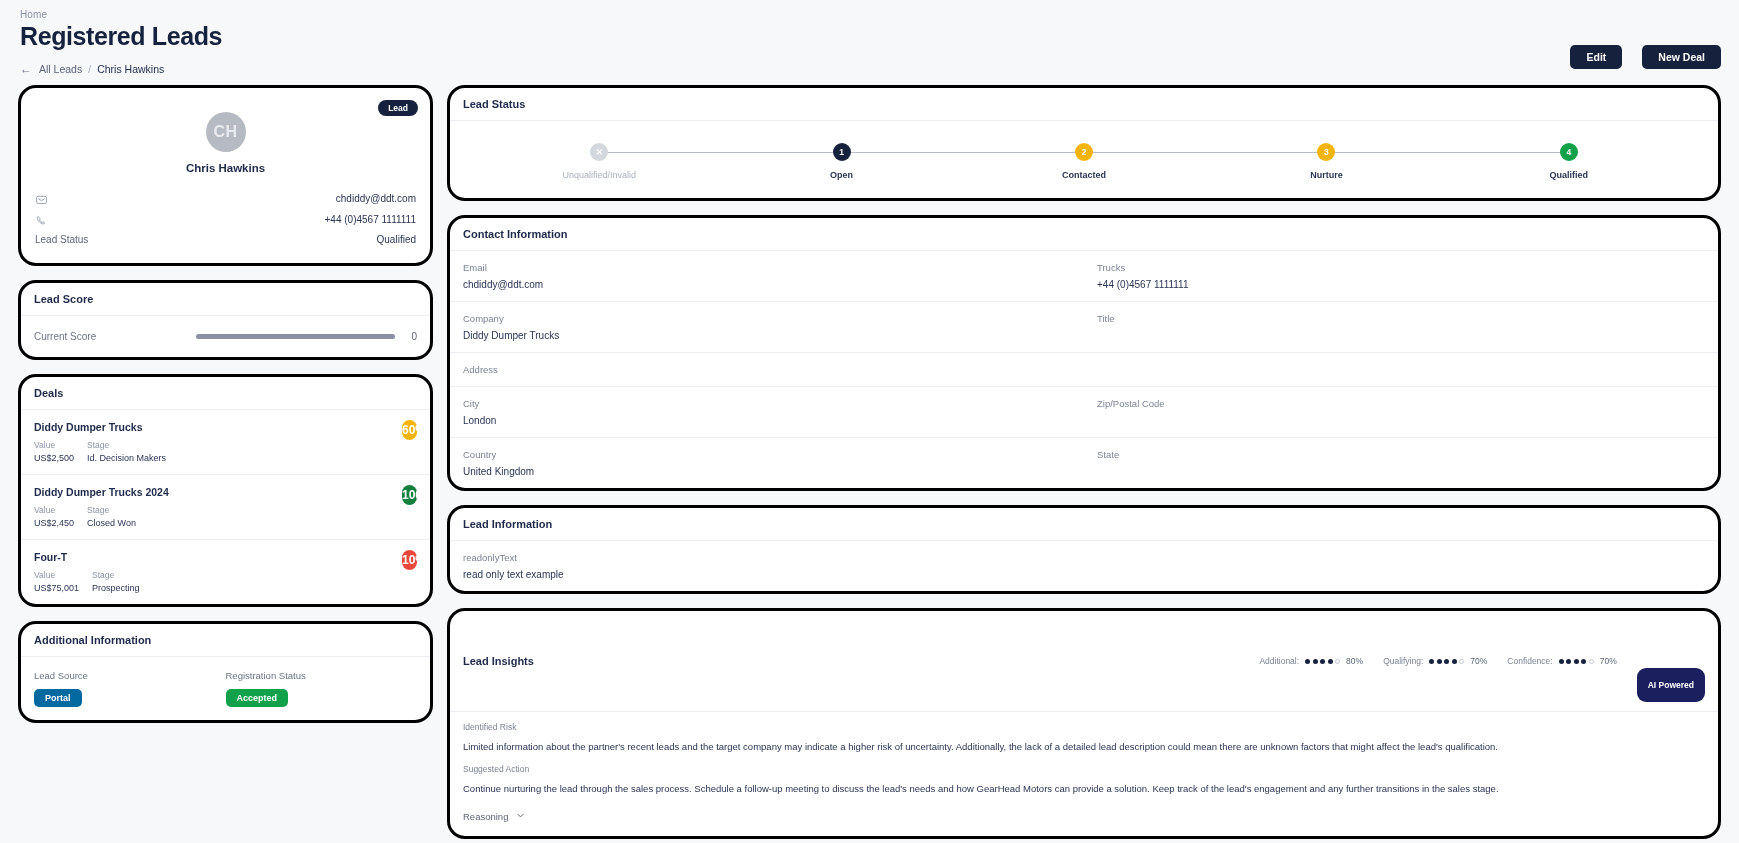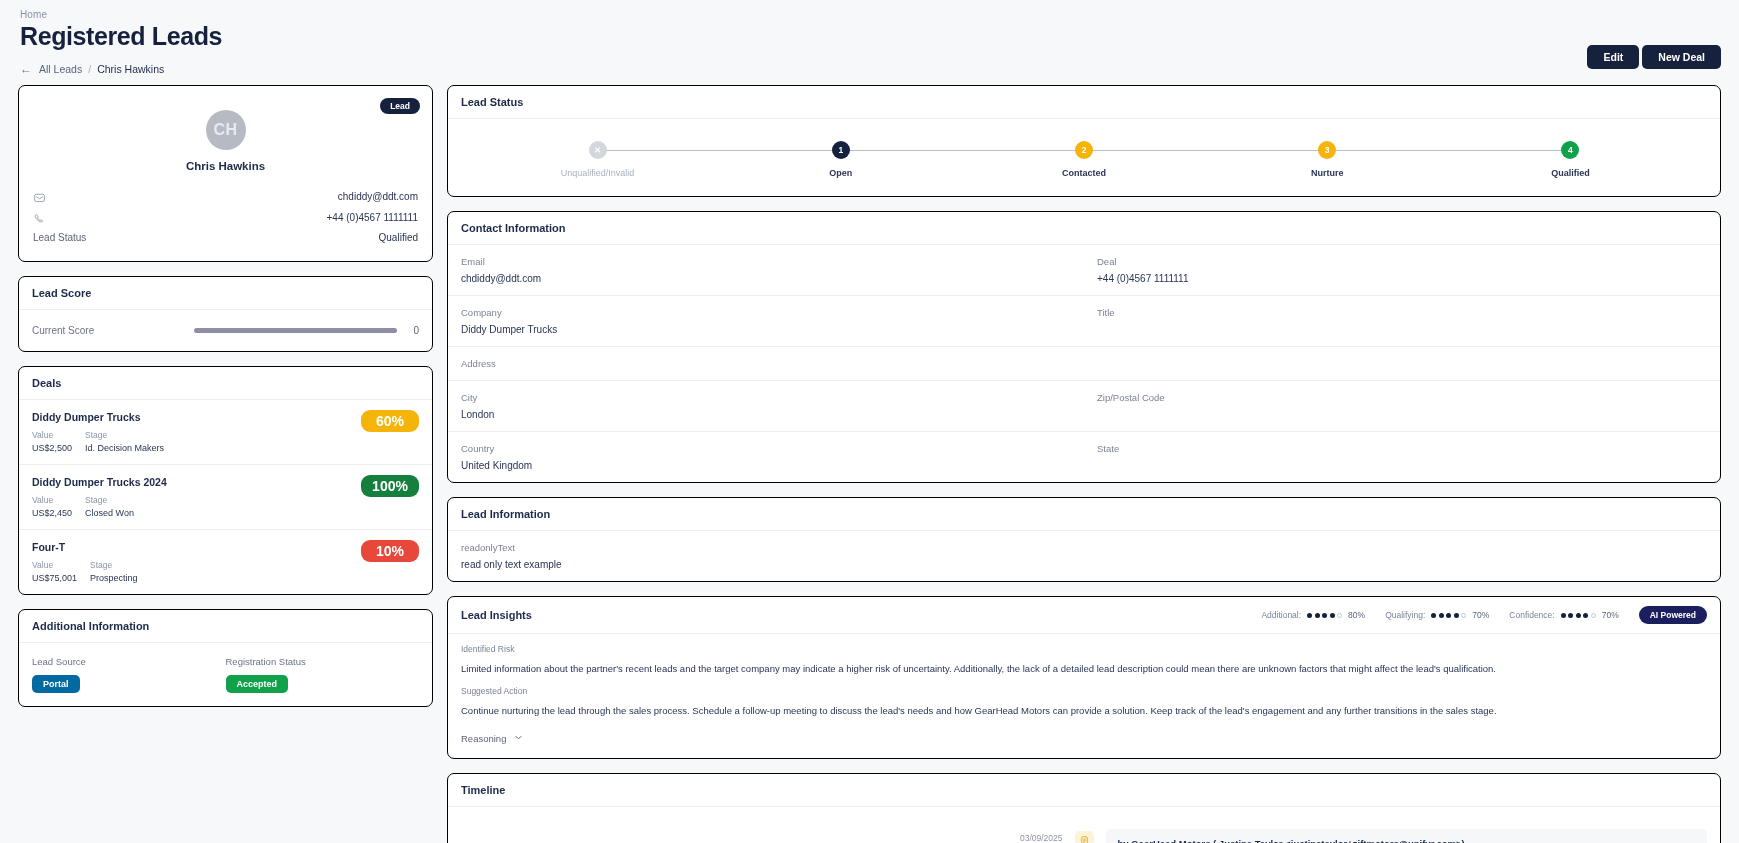--- a/index.html
+++ b/index.html
@@ -20,7 +20,7 @@
   .crumb-link { font-size: 10.5px; color: #5b6478; }
   .crumb-sep { font-size: 10.5px; color: #a6adbb; margin: 0 6px; }
   .crumb-cur { font-size: 10.5px; color: #1e2a4a; }
-  .hdr-actions { position: absolute; right: 18px; top: 45px; display: flex; gap: 3px; }
+  .hdr-actions { position: absolute; right: 18px; top: 45px; display: flex; gap: 20px; }
   .btn-dark {
     background: #16213e; color: #fff; border: none; border-radius: 5px;
     font-size: 10.5px; font-weight: 600; padding: 6px 16px; cursor: pointer;

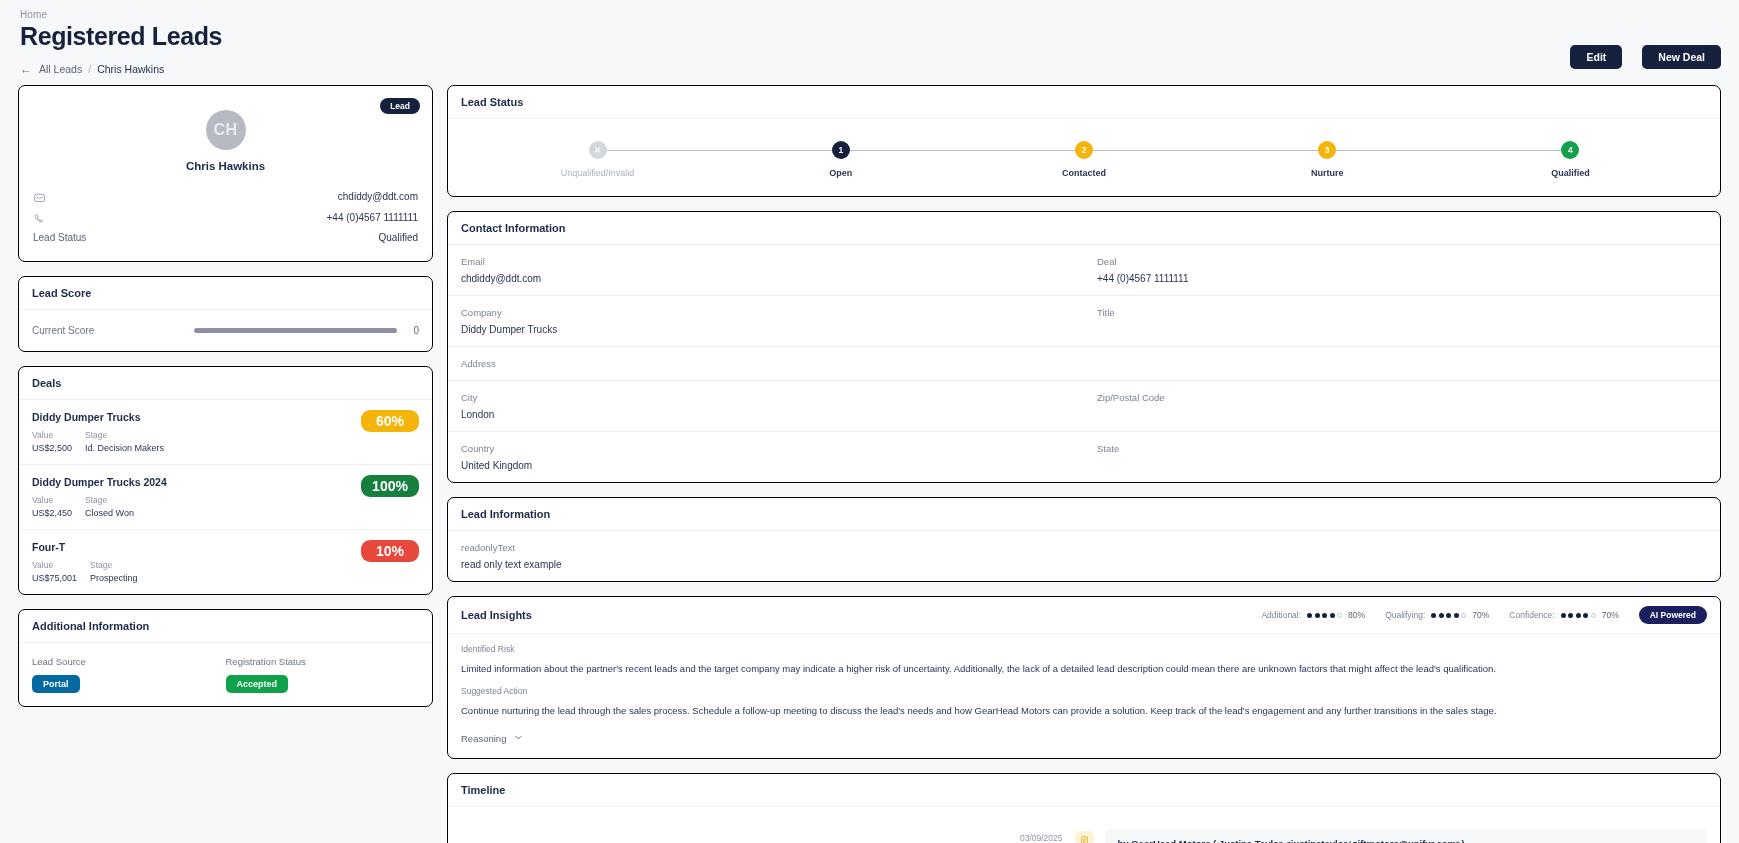--- a/index.html
+++ b/index.html
@@ -33,7 +33,7 @@
   .col-right { flex: 1; }
 
   .card {
-    background: #fff; border: 1px solid #000000; border-radius: 7px;
+    background: #fff; border: 3px solid #000000; border-radius: 18px;
     margin-bottom: 14px; overflow: hidden;
   }
   .card-head {

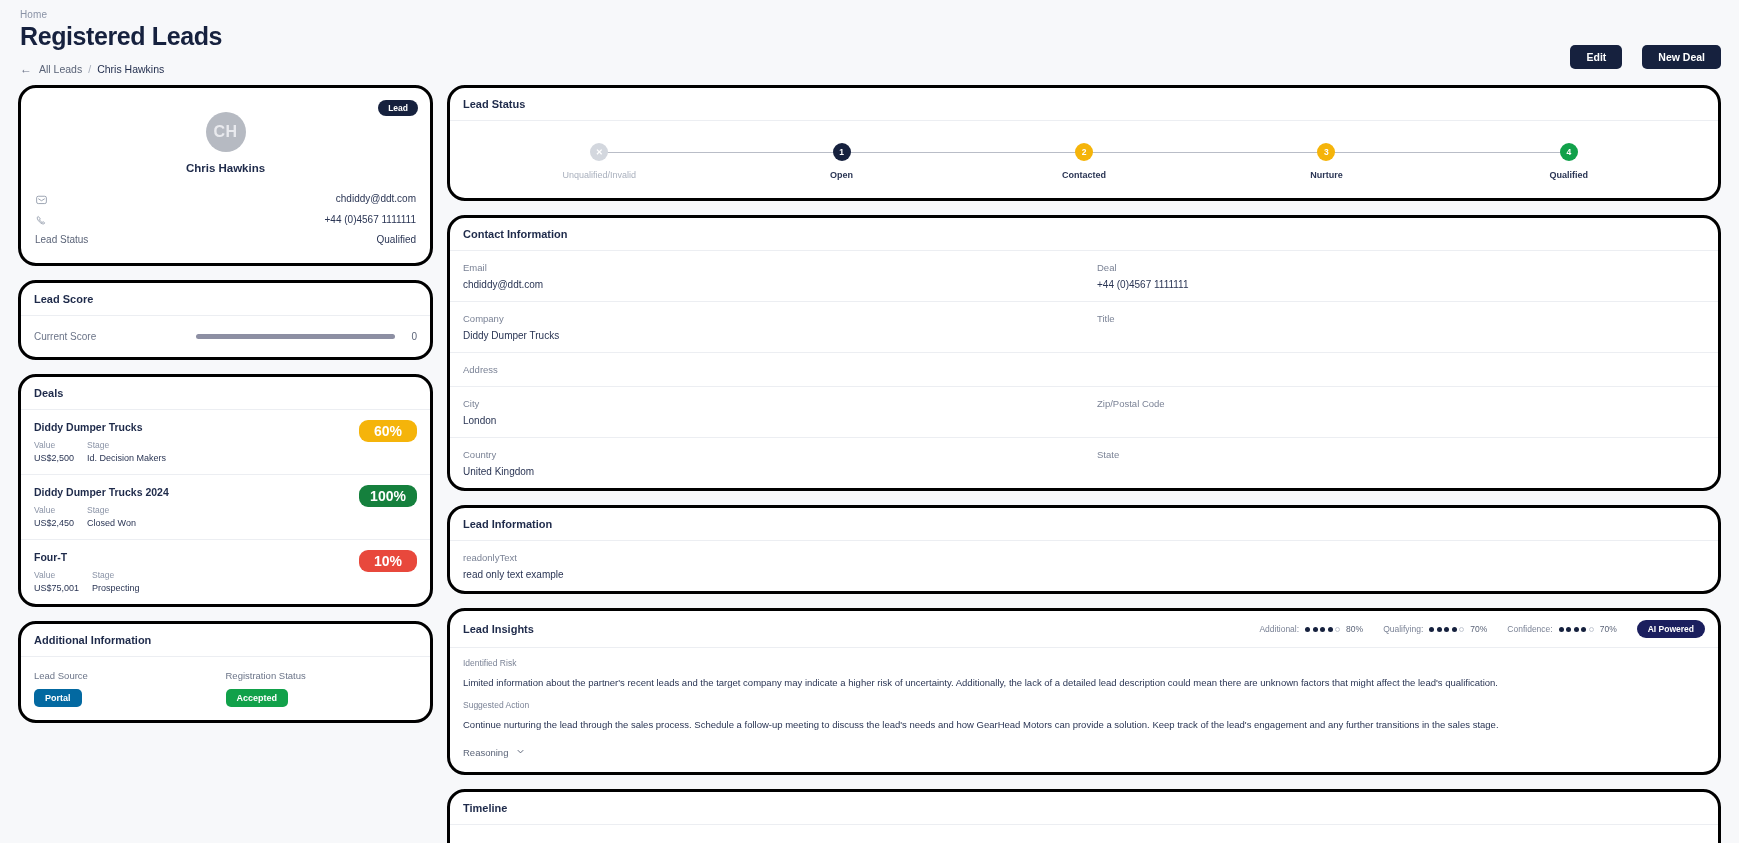--- a/index.html
+++ b/index.html
@@ -312,7 +312,7 @@
               <div class="fv">chdiddy@ddt.com</div>
             </div>
             <div class="fcell">
-              <div class="fk">Deal</div>
+              <div class="fk">Trucks</div>
               <div class="fv">+44 (0)4567 1111111</div>
             </div>
           </div>

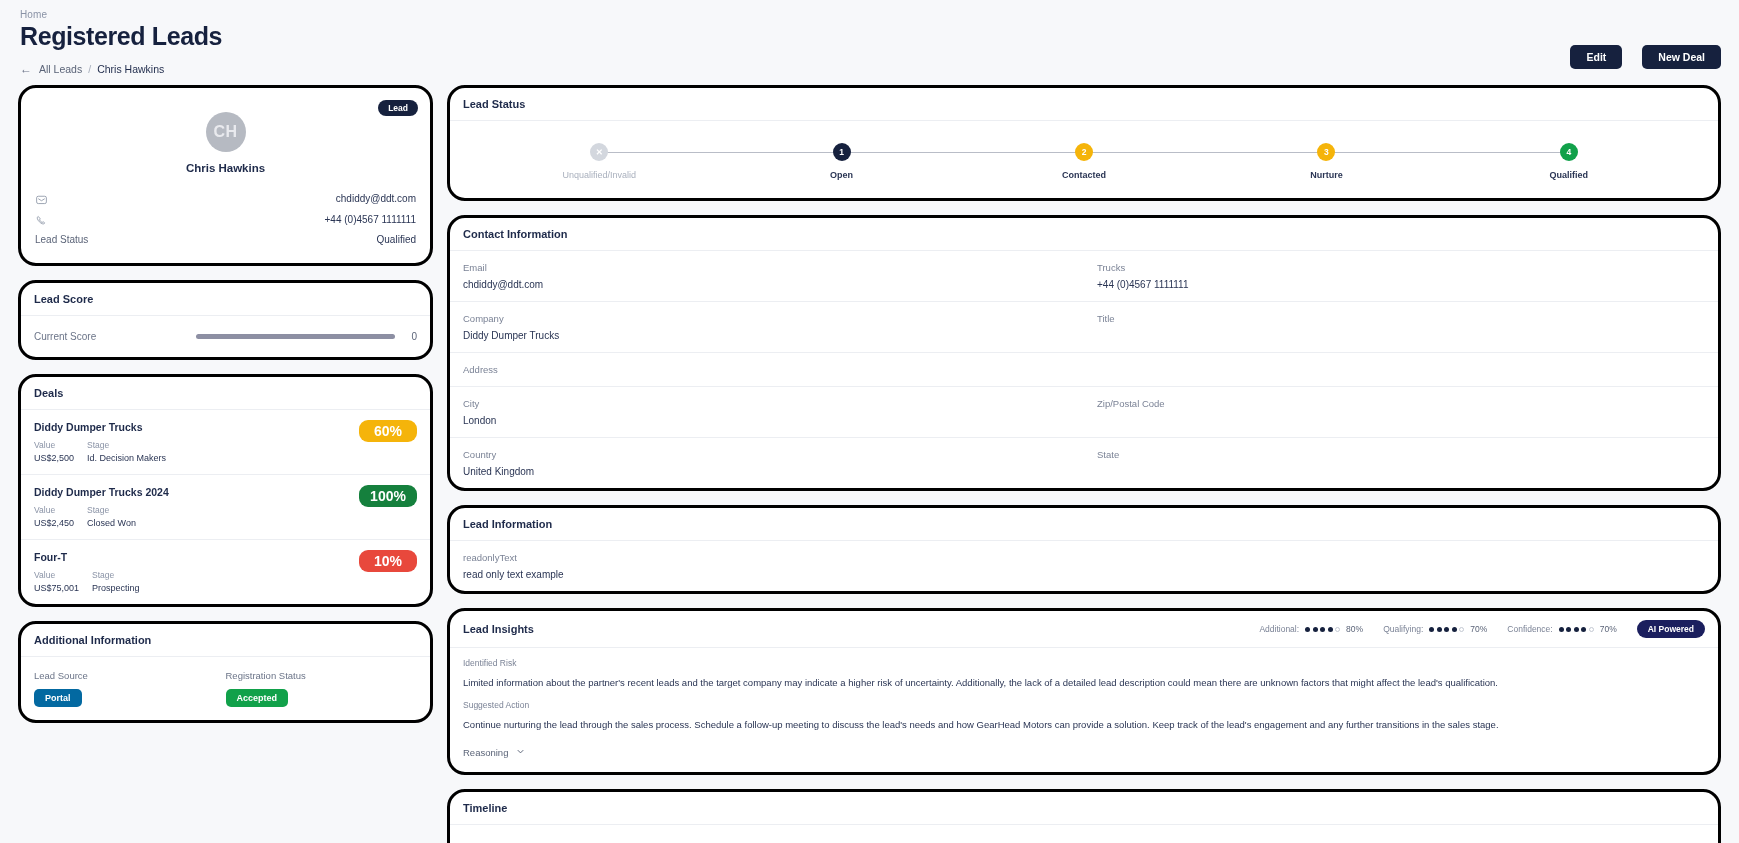--- a/index.html
+++ b/index.html
@@ -72,7 +72,7 @@
   .deal-name { font-size: 10.5px; font-weight: 700; color: #1e2a4a; }
   .deal-pct {
     position: absolute; right: 13px; top: 10px; border-radius: 9px; color: #fff;
-    font-size: 14px; font-weight: 700; padding: 3px 0; width: 58px; text-align: center;
+    font-size: 12px; font-weight: 700; padding: 3px 0; width: 15px; text-align: center;
   }
   .deal-grid { display: flex; margin-top: 7px; }
   .deal-cell { margin-right: 13px; }

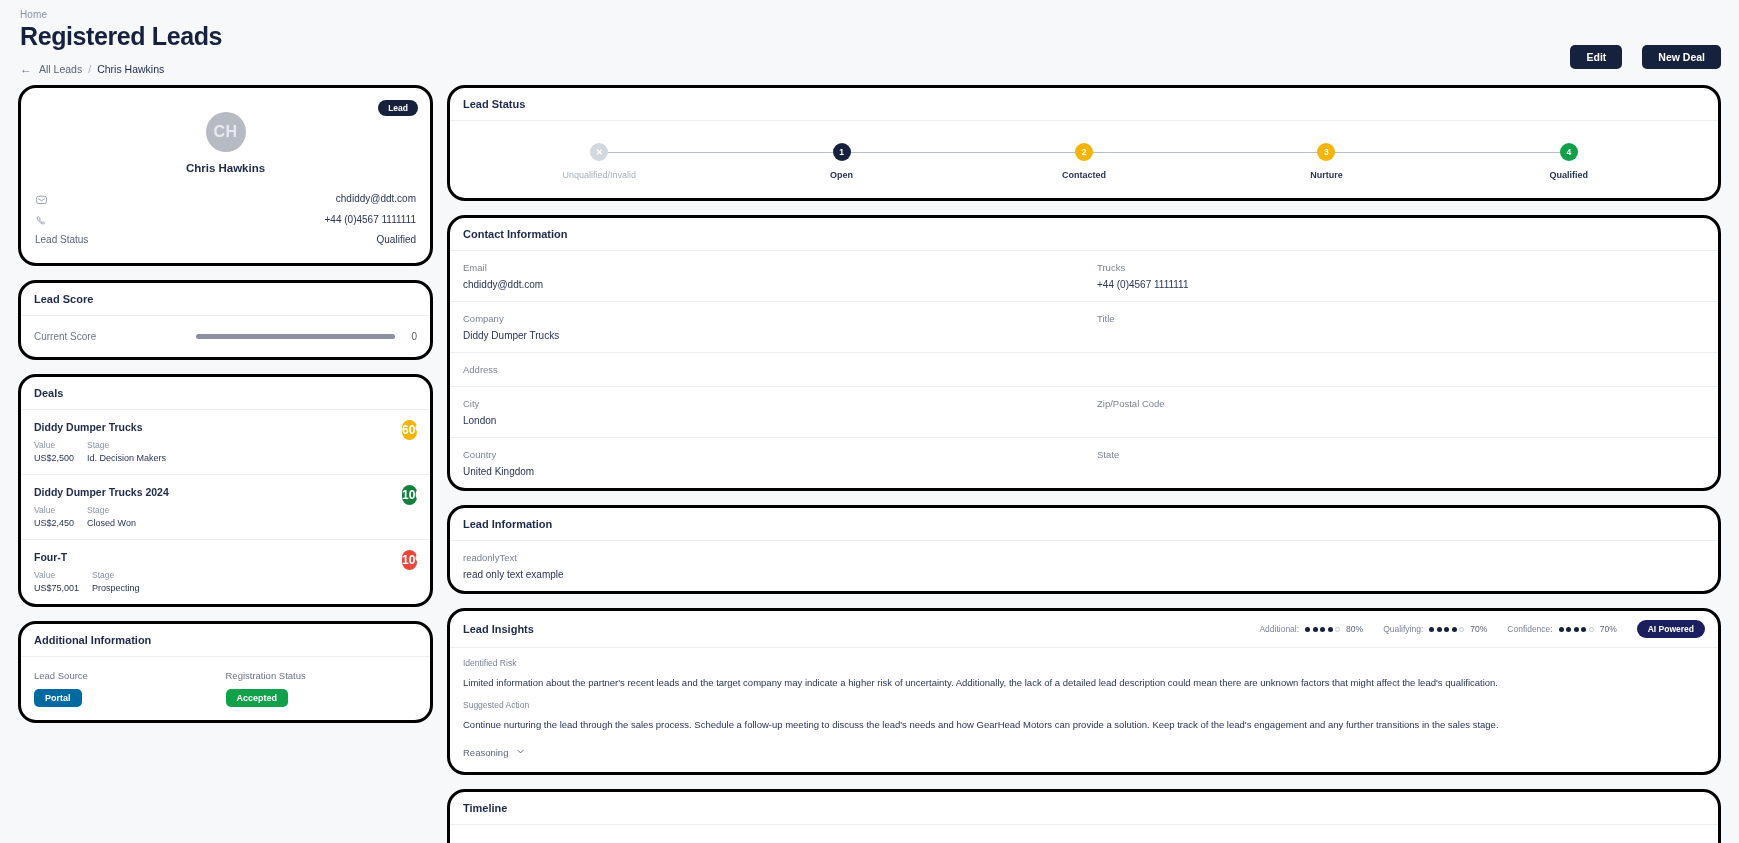--- a/index.html
+++ b/index.html
@@ -118,7 +118,7 @@
   .pd { width: 5px; height: 5px; border-radius: 50%; background: #16213e; }
   .pd.off { background: #fff; border: 1px solid #c3c8d2; }
   .rv { font-size: 8.5px; color: #5b6478; }
-  .ai-badge { background: #1b1f5e; color: #fff; font-size: 8.5px; font-weight: 700; border-radius: 9px; padding: 4px 11px; }
+  .ai-badge { background: #1b1f5e; color: #fff; font-size: 8.5px; font-weight: 700; border-radius: 9px; padding: 12px 11px; margin-top: 48px; }
   .ins-block { padding: 10px 13px 0; }
   .ins-k { font-size: 8.5px; color: #7b8396; }
   .ins-v { font-size: 9.5px; color: #2a3554; margin-top: 8px; line-height: 1.45; }

